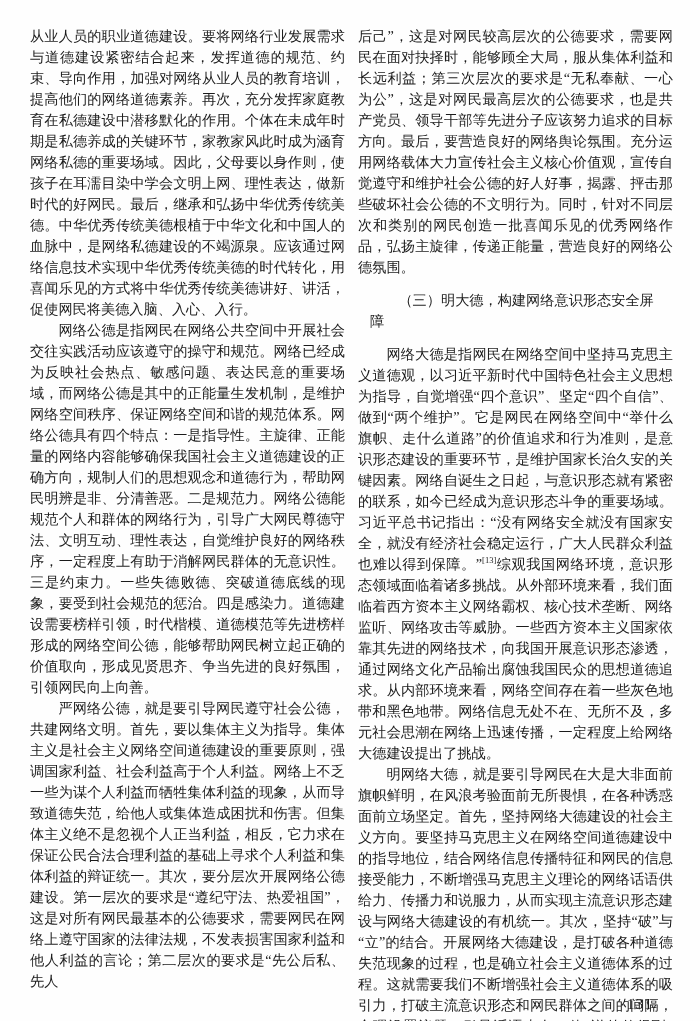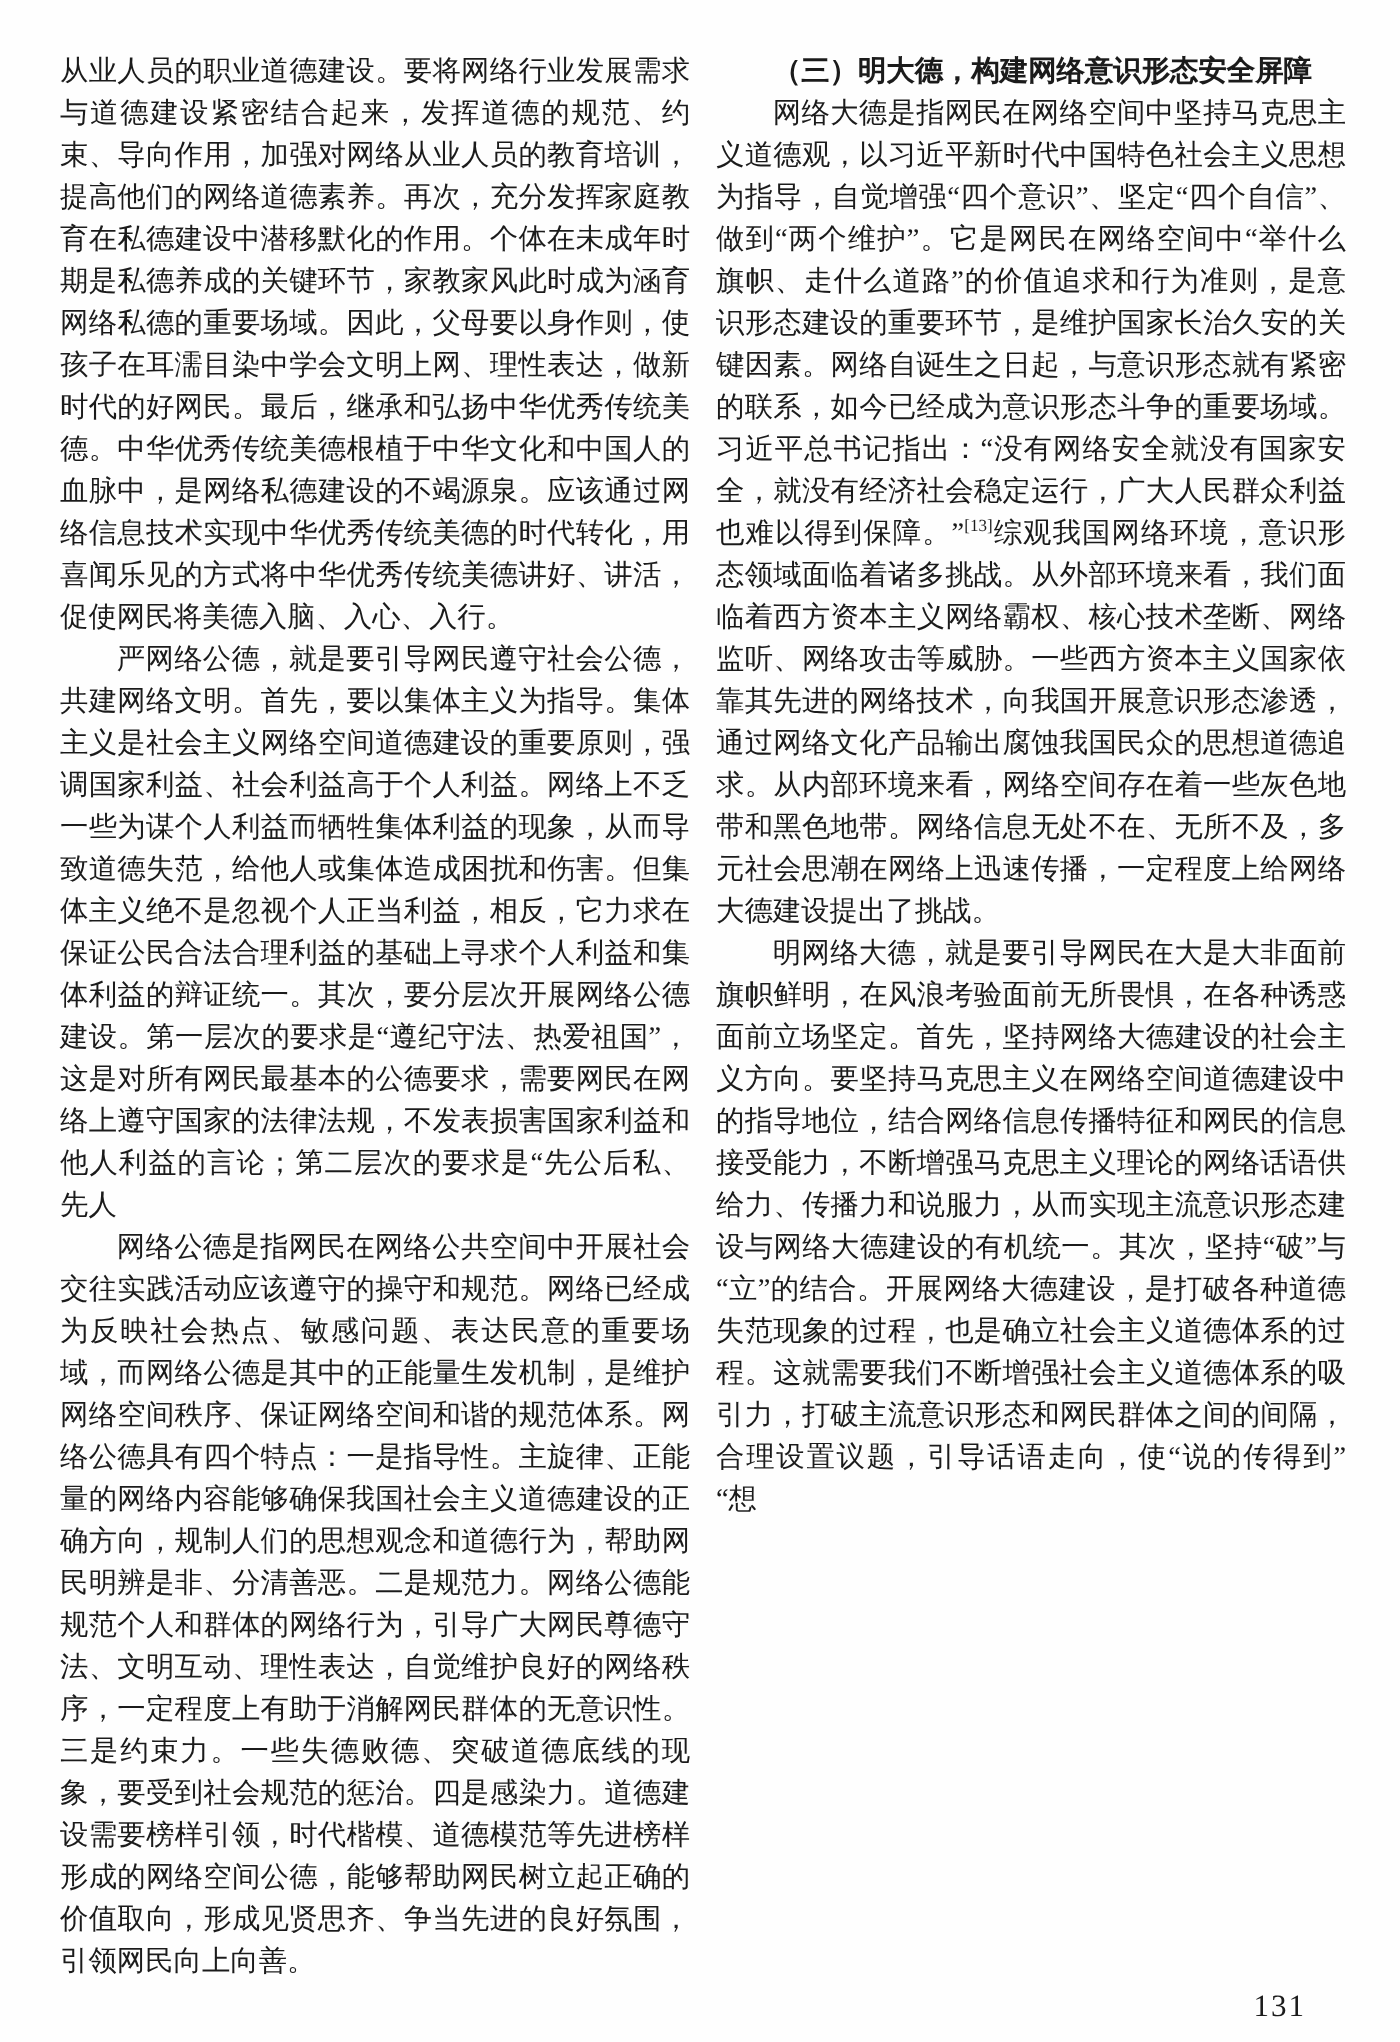--- a/index.html
+++ b/index.html
@@ -72,6 +72,7 @@
     </div>
 
     <div class="col">
+      <p class="cont">后己”，这是对网民较高层次的公德要求，需要网民在面对抉择时，能够顾全大局，服从集体利益和长远利益；第三次层次的要求是“无私奉献、一心为公”，这是对网民最高层次的公德要求，也是共产党员、领导干部等先进分子应该努力追求的目标方向。最后，要营造良好的网络舆论氛围。充分运用网络载体大力宣传社会主义核心价值观，宣传自觉遵守和维护社会公德的好人好事，揭露、抨击那些破坏社会公德的不文明行为。同时，针对不同层次和类别的网民创造一批喜闻乐见的优秀网络作品，弘扬主旋律，传递正能量，营造良好的网络公德氛围。</p>
       <h3 class="sec-heading">（三）明大德，构建网络意识形态安全屏障</h3>
       <p><span>网络大德是指网民在网络空间中坚持马克思主义道德观，以习近平新时代中国特色社会主义思想为指导，自觉增强“四个意识”、坚定“四个自信”、做到“两个维护”。它是网民在网络空间中“举什么旗帜、走什么道路”的价值追求和行为准则，是意识形态建设的重要环节，是维护国家长治久安的关键因素。网络自诞生之日起，与意识形态就有紧密的联系，如今已经成为意识形态斗争的重要场域。习近平总书记指出：“没有网络安全就没有国家安全，就没有经济社会稳定运行，广大人民群众利益也难以得到保障。”</span><sup class="cite">[13]</sup><span>综观我国网络环境，意识形态领域面临着诸多挑战。从外部环境来看，我们面临着西方资本主义网络霸权、核心技术垄断、网络监听、网络攻击等威胁。一些西方资本主义国家依靠其先进的网络技术，向我国开展意识形态渗透，通过网络文化产品输出腐蚀我国民众的思想道德追求。从内部环境来看，网络空间存在着一些灰色地带和黑色地带。网络信息无处不在、无所不及，多元社会思潮在网络上迅速传播，一定程度上给网络大德建设提出了挑战。</span></p>
       <p>明网络大德，就是要引导网民在大是大非面前旗帜鲜明，在风浪考验面前无所畏惧，在各种诱惑面前立场坚定。首先，坚持网络大德建设的社会主义方向。要坚持马克思主义在网络空间道德建设中的指导地位，结合网络信息传播特征和网民的信息接受能力，不断增强马克思主义理论的网络话语供给力、传播力和说服力，从而实现主流意识形态建设与网络大德建设的有机统一。其次，坚持“破”与“立”的结合。开展网络大德建设，是打破各种道德失范现象的过程，也是确立社会主义道德体系的过程。这就需要我们不断增强社会主义道德体系的吸引力，打破主流意识形态和网民群体之间的间隔，合理设置议题，引导话语走向，使“说的传得到”“想</p>

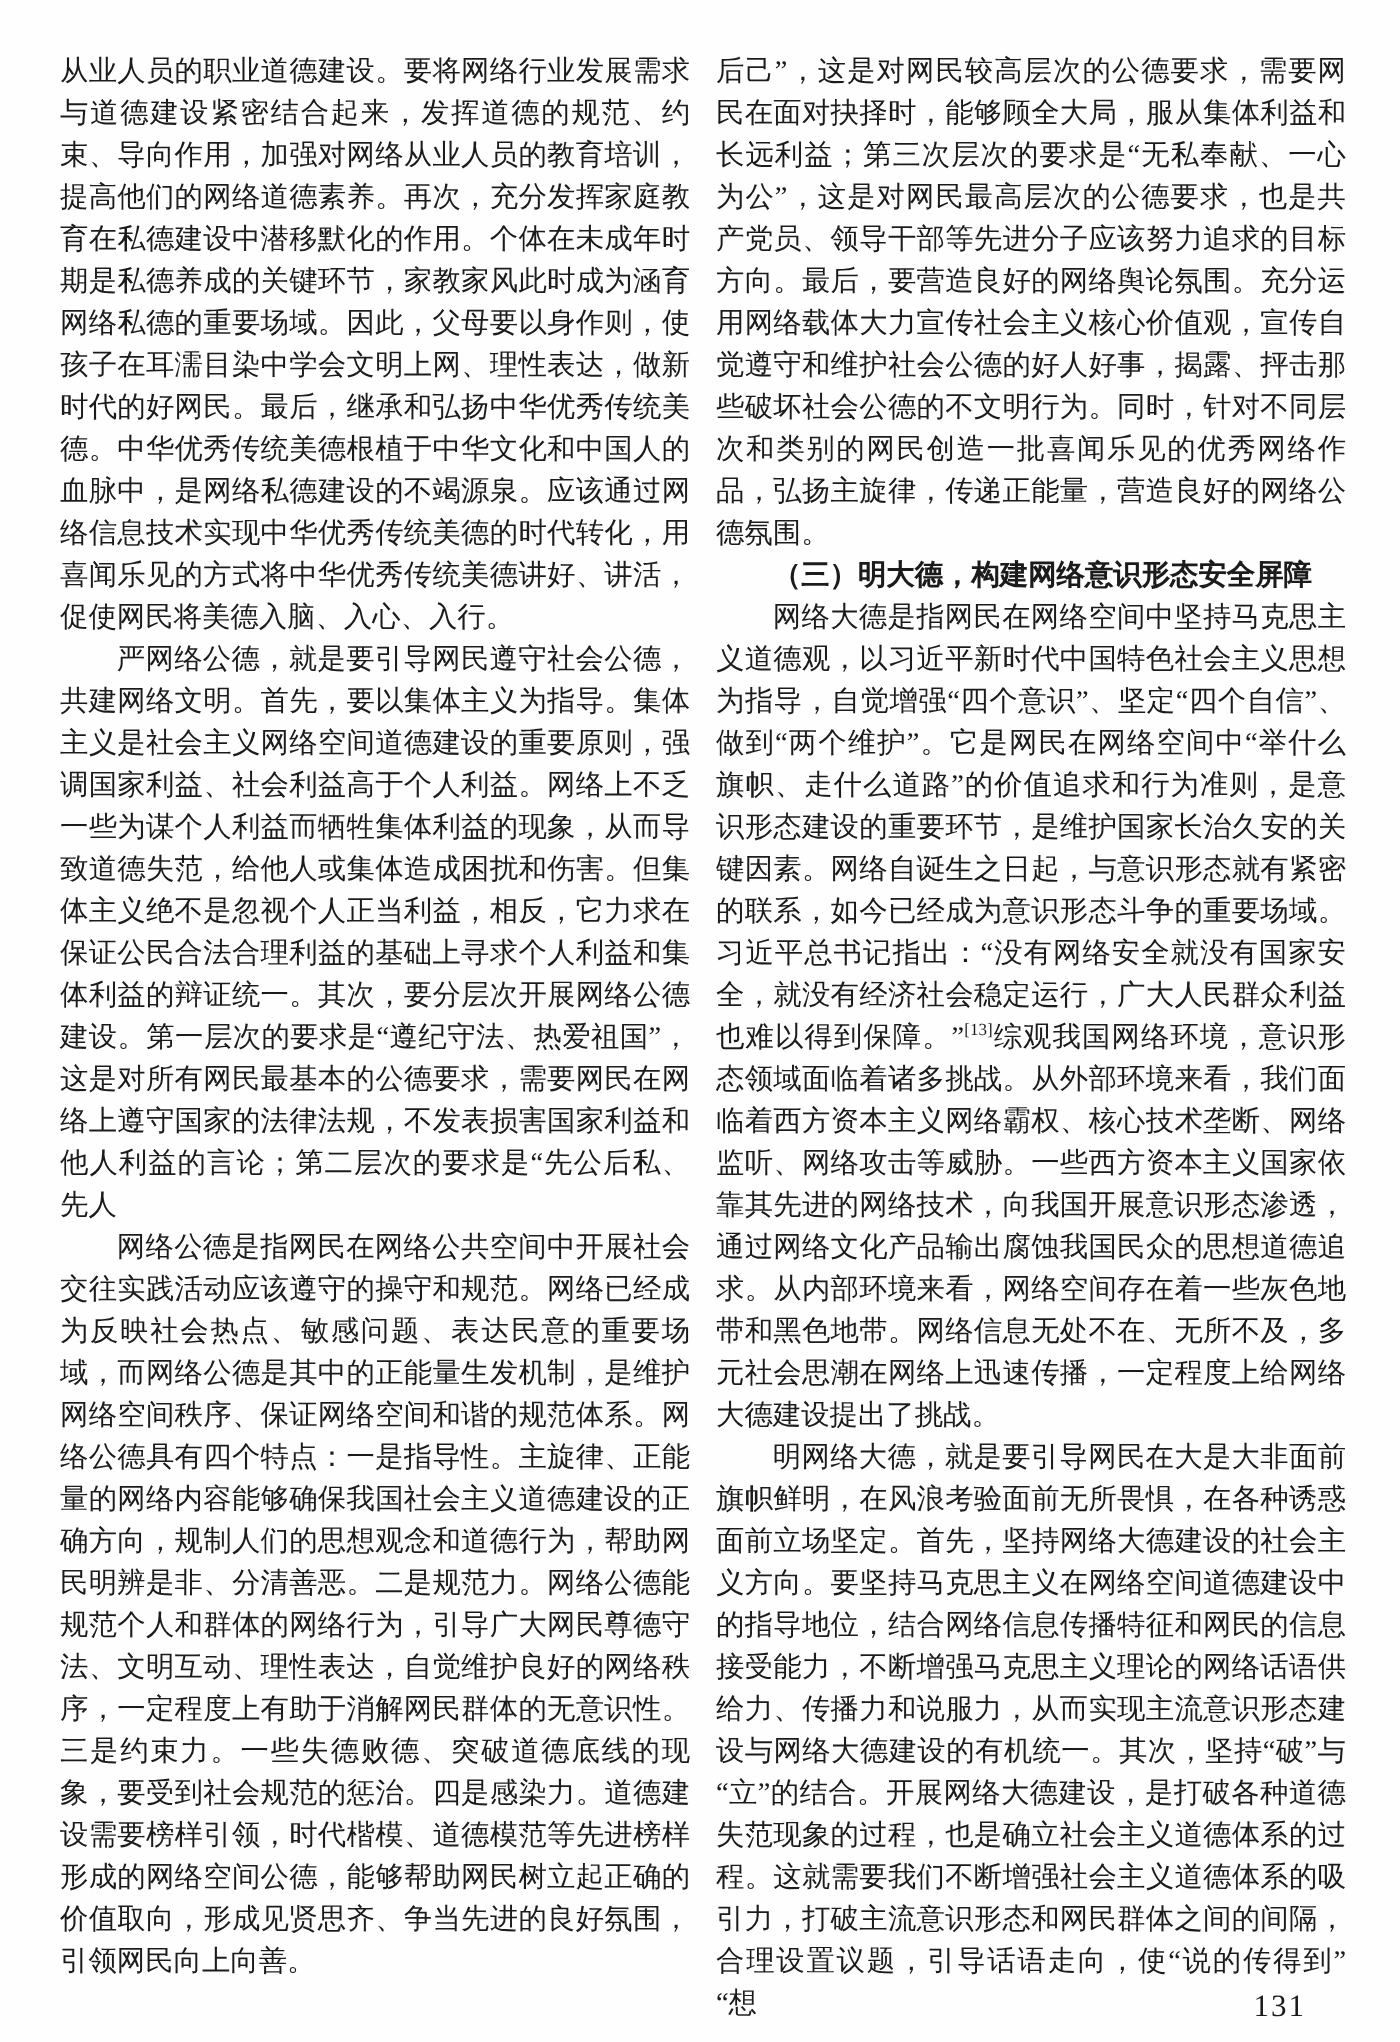--- a/index.html
+++ b/index.html
@@ -37,10 +37,10 @@
     text-indent: 0;
   }
   .sec-heading {
-    margin: 0;
+    margin: 12px;
     font-size: 14.2px;
     line-height: 21px;
-    font-weight: 700;
+    font-weight: 400;
     font-family: "Liberation Sans", "DejaVu Sans", sans-serif;
     text-indent: 2em;
     text-align: left;

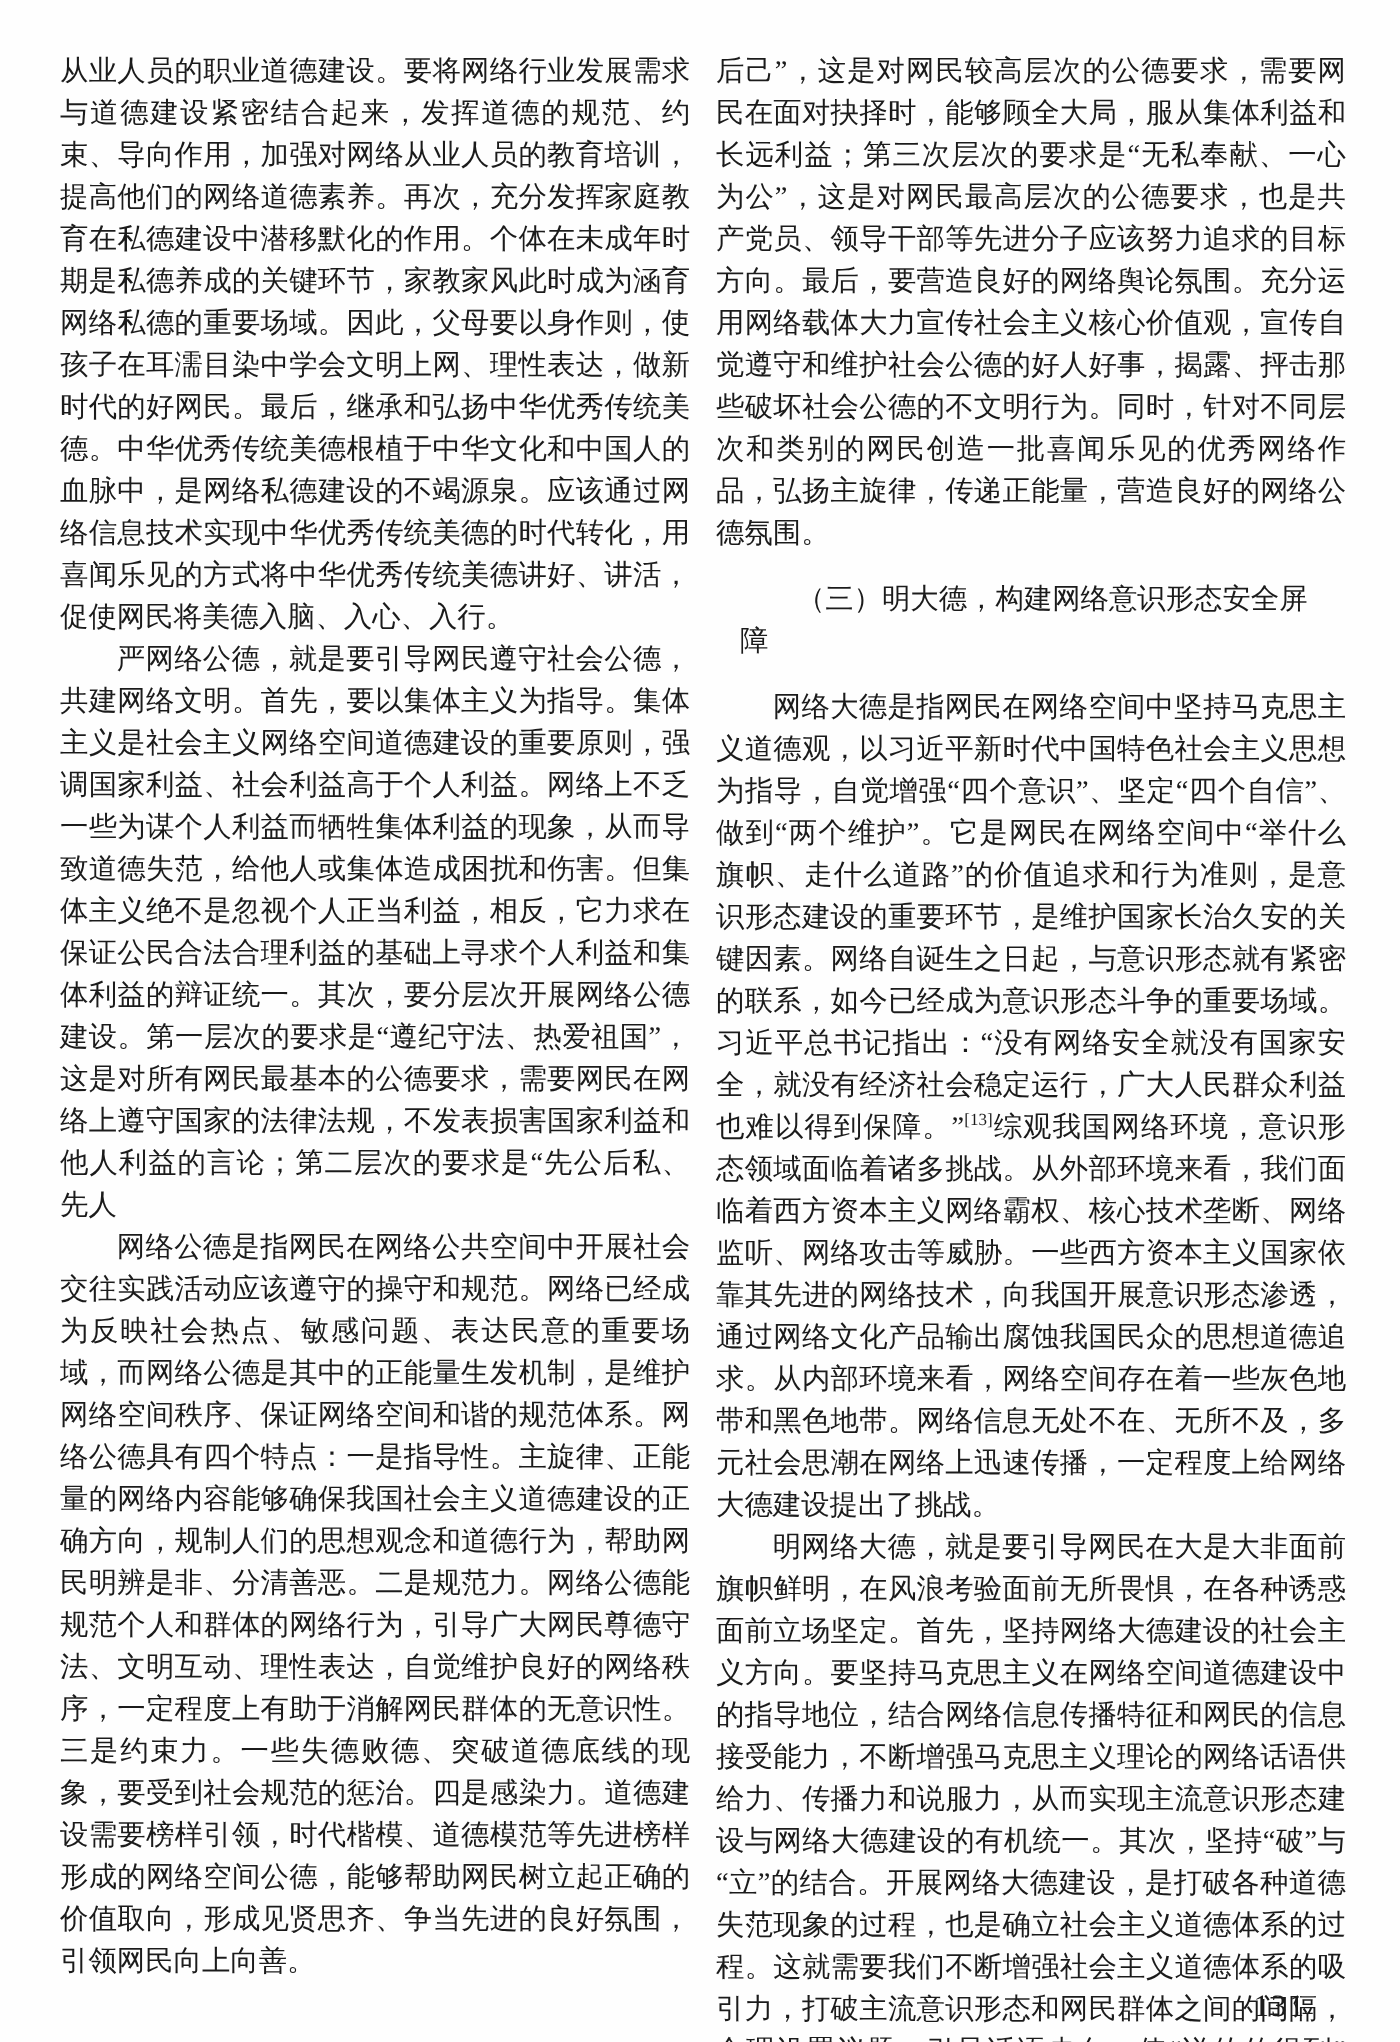--- a/index.html
+++ b/index.html
@@ -67,8 +67,8 @@
 
     <div class="col">
       <p class="cont">从业人员的职业道德建设。要将网络行业发展需求与道德建设紧密结合起来，发挥道德的规范、约束、导向作用，加强对网络从业人员的教育培训，提高他们的网络道德素养。再次，充分发挥家庭教育在私德建设中潜移默化的作用。个体在未成年时期是私德养成的关键环节，家教家风此时成为涵育网络私德的重要场域。因此，父母要以身作则，使孩子在耳濡目染中学会文明上网、理性表达，做新时代的好网民。最后，继承和弘扬中华优秀传统美德。中华优秀传统美德根植于中华文化和中国人的血脉中，是网络私德建设的不竭源泉。应该通过网络信息技术实现中华优秀传统美德的时代转化，用喜闻乐见的方式将中华优秀传统美德讲好、讲活，促使网民将美德入脑、入心、入行。</p>
+      <p>网络公德是指网民在网络公共空间中开展社会交往实践活动应该遵守的操守和规范。网络已经成为反映社会热点、敏感问题、表达民意的重要场域，而网络公德是其中的正能量生发机制，是维护网络空间秩序、保证网络空间和谐的规范体系。网络公德具有四个特点：一是指导性。主旋律、正能量的网络内容能够确保我国社会主义道德建设的正确方向，规制人们的思想观念和道德行为，帮助网民明辨是非、分清善恶。二是规范力。网络公德能规范个人和群体的网络行为，引导广大网民尊德守法、文明互动、理性表达，自觉维护良好的网络秩序，一定程度上有助于消解网民群体的无意识性。三是约束力。一些失德败德、突破道德底线的现象，要受到社会规范的惩治。四是感染力。道德建设需要榜样引领，时代楷模、道德模范等先进榜样形成的网络空间公德，能够帮助网民树立起正确的价值取向，形成见贤思齐、争当先进的良好氛围，引领网民向上向善。</p>
       <p>严网络公德，就是要引导网民遵守社会公德，共建网络文明。首先，要以集体主义为指导。集体主义是社会主义网络空间道德建设的重要原则，强调国家利益、社会利益高于个人利益。网络上不乏一些为谋个人利益而牺牲集体利益的现象，从而导致道德失范，给他人或集体造成困扰和伤害。但集体主义绝不是忽视个人正当利益，相反，它力求在保证公民合法合理利益的基础上寻求个人利益和集体利益的辩证统一。其次，要分层次开展网络公德建设。第一层次的要求是“遵纪守法、热爱祖国”，这是对所有网民最基本的公德要求，需要网民在网络上遵守国家的法律法规，不发表损害国家利益和他人利益的言论；第二层次的要求是“先公后私、先人</p>
-      <p>网络公德是指网民在网络公共空间中开展社会交往实践活动应该遵守的操守和规范。网络已经成为反映社会热点、敏感问题、表达民意的重要场域，而网络公德是其中的正能量生发机制，是维护网络空间秩序、保证网络空间和谐的规范体系。网络公德具有四个特点：一是指导性。主旋律、正能量的网络内容能够确保我国社会主义道德建设的正确方向，规制人们的思想观念和道德行为，帮助网民明辨是非、分清善恶。二是规范力。网络公德能规范个人和群体的网络行为，引导广大网民尊德守法、文明互动、理性表达，自觉维护良好的网络秩序，一定程度上有助于消解网民群体的无意识性。三是约束力。一些失德败德、突破道德底线的现象，要受到社会规范的惩治。四是感染力。道德建设需要榜样引领，时代楷模、道德模范等先进榜样形成的网络空间公德，能够帮助网民树立起正确的价值取向，形成见贤思齐、争当先进的良好氛围，引领网民向上向善。</p>
     </div>
 
     <div class="col">

